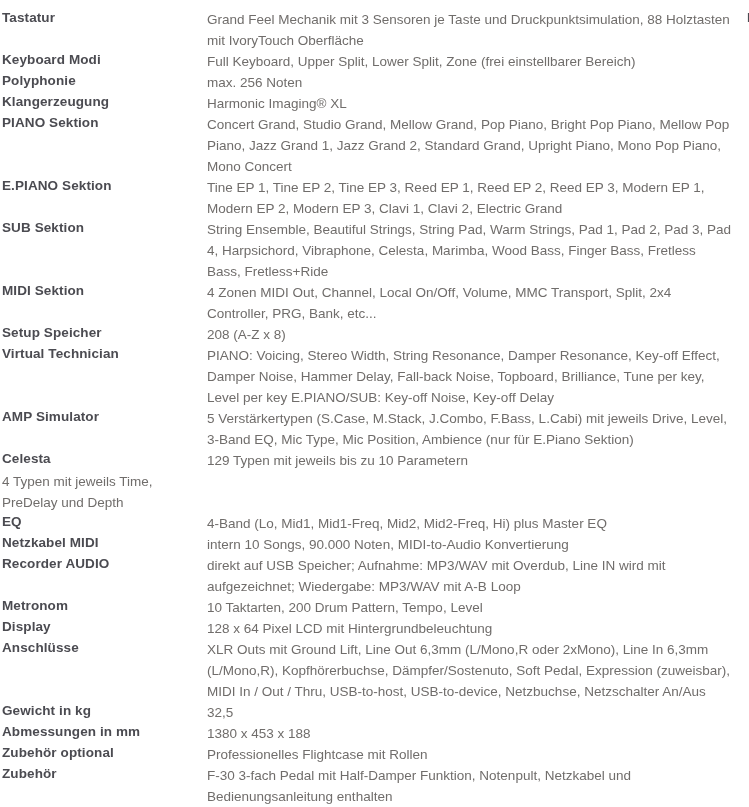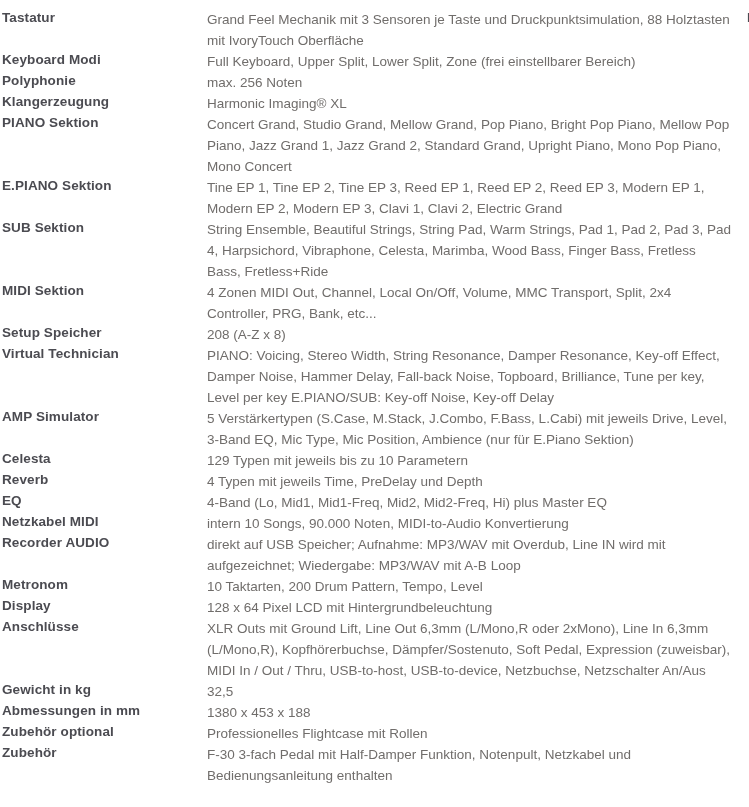--- a/index.html
+++ b/index.html
@@ -136,7 +136,6 @@
   </div>
 
   <div class="spec-row">
-    <div class="spec-label">Reverb</div>
     <div class="spec-value">4 Typen mit jeweils Time, PreDelay und Depth</div>
   </div>
 

